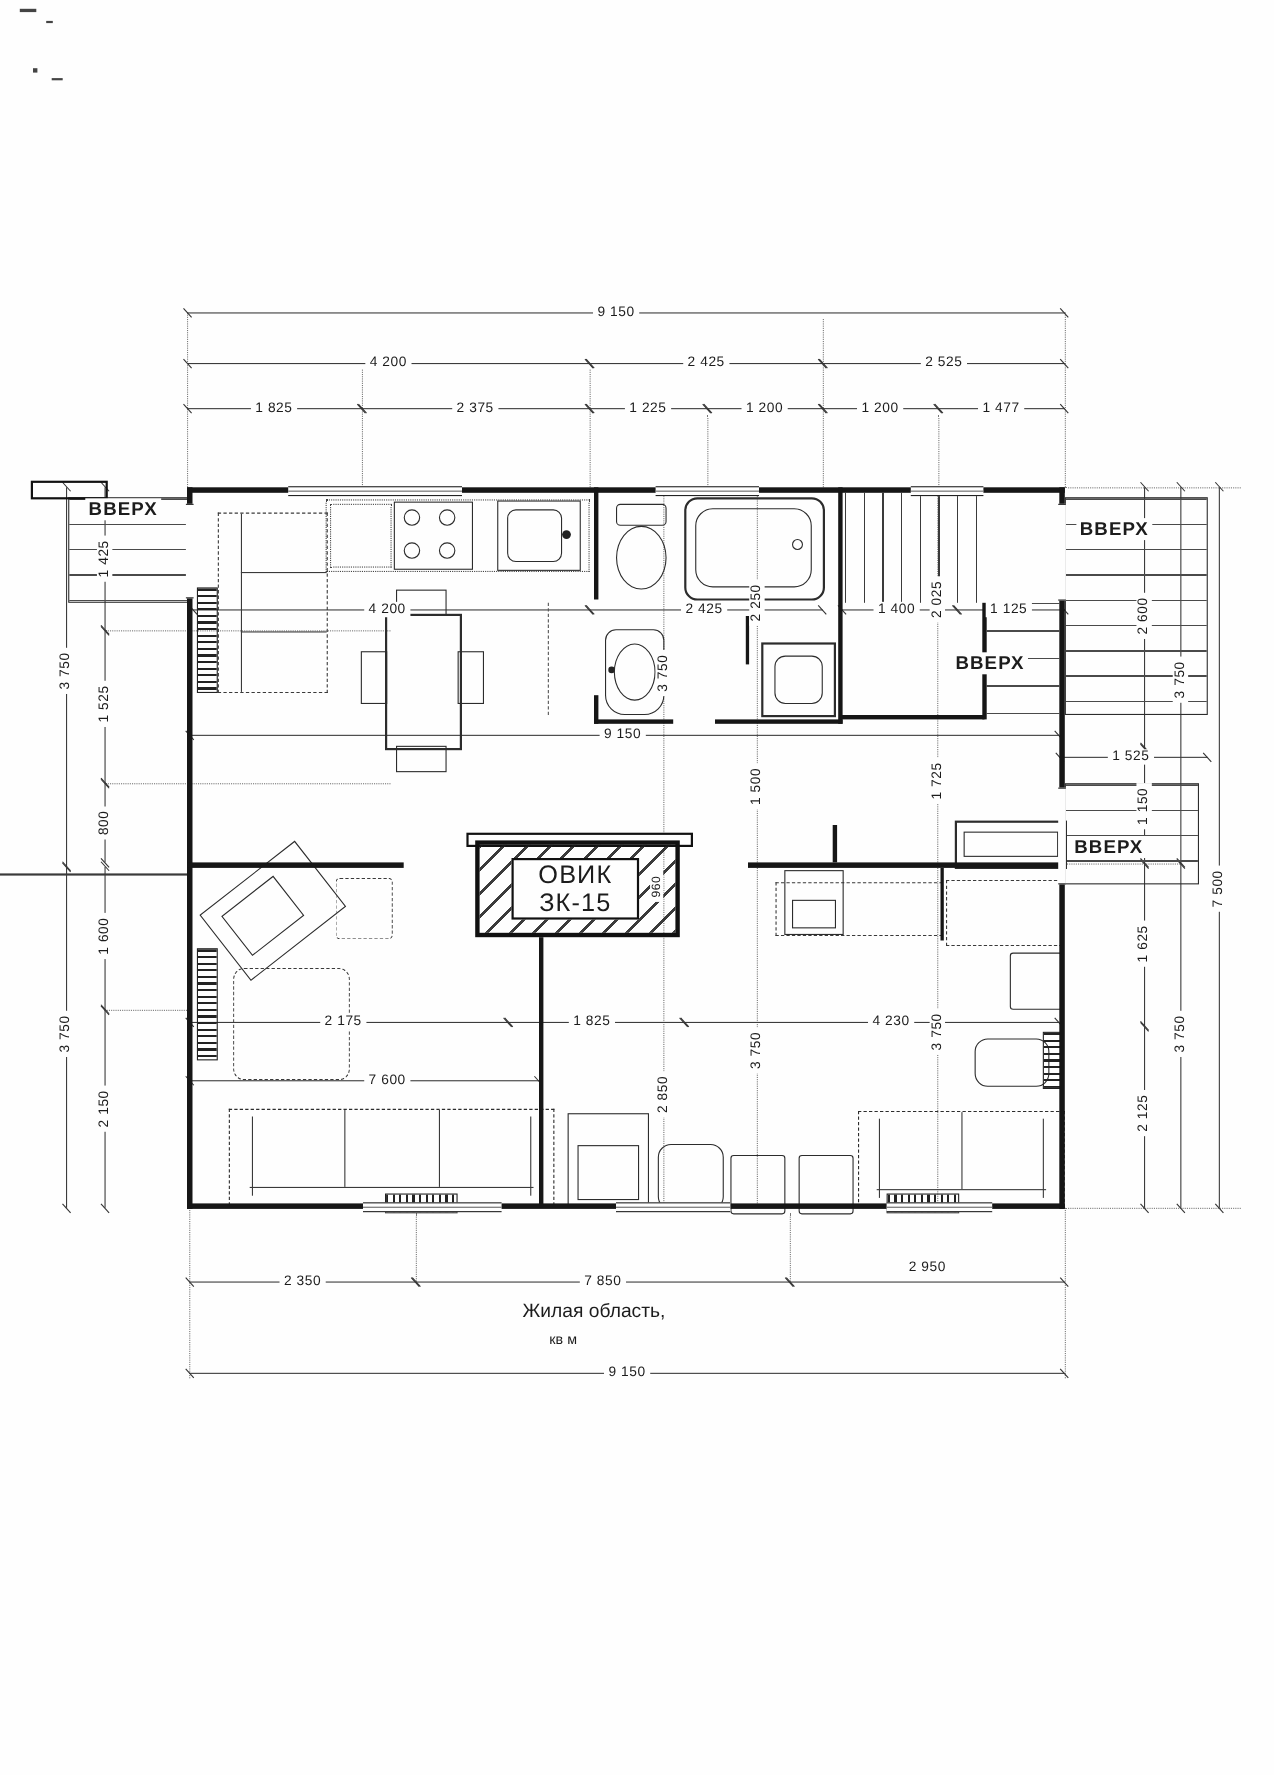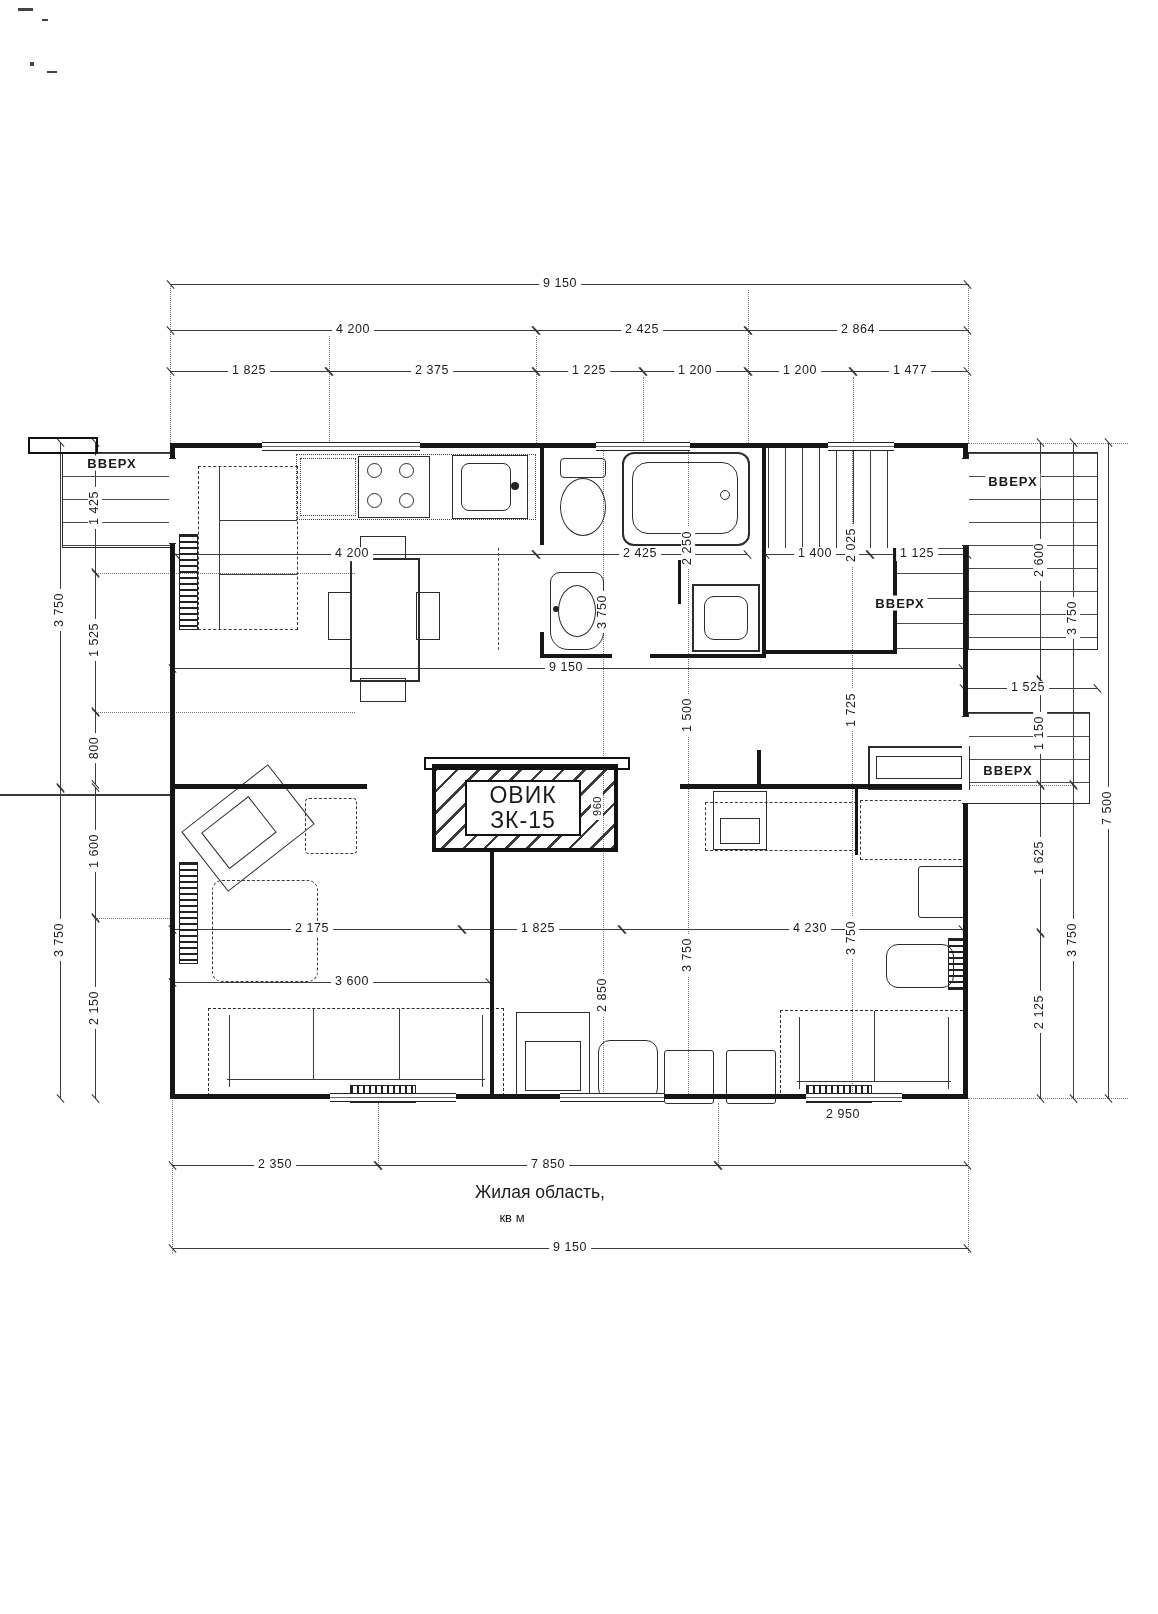--- a/index.html
+++ b/index.html
@@ -58,7 +58,7 @@
   <div class="a seg" style="left:748px;top:330px;width:220px;"></div>
   <div class="a lbl" style="left:353px;top:330px;">4 200</div>
   <div class="a lbl" style="left:642px;top:330px;">2 425</div>
-  <div class="a lbl" style="left:858px;top:330px;">2 864</div>
+  <div class="a lbl" style="left:858px;top:330px;">2 525</div>
 
   <div class="a seg" style="left:170px;top:371px;width:159px;"></div>
   <div class="a seg" style="left:329px;top:371px;width:207px;"></div>

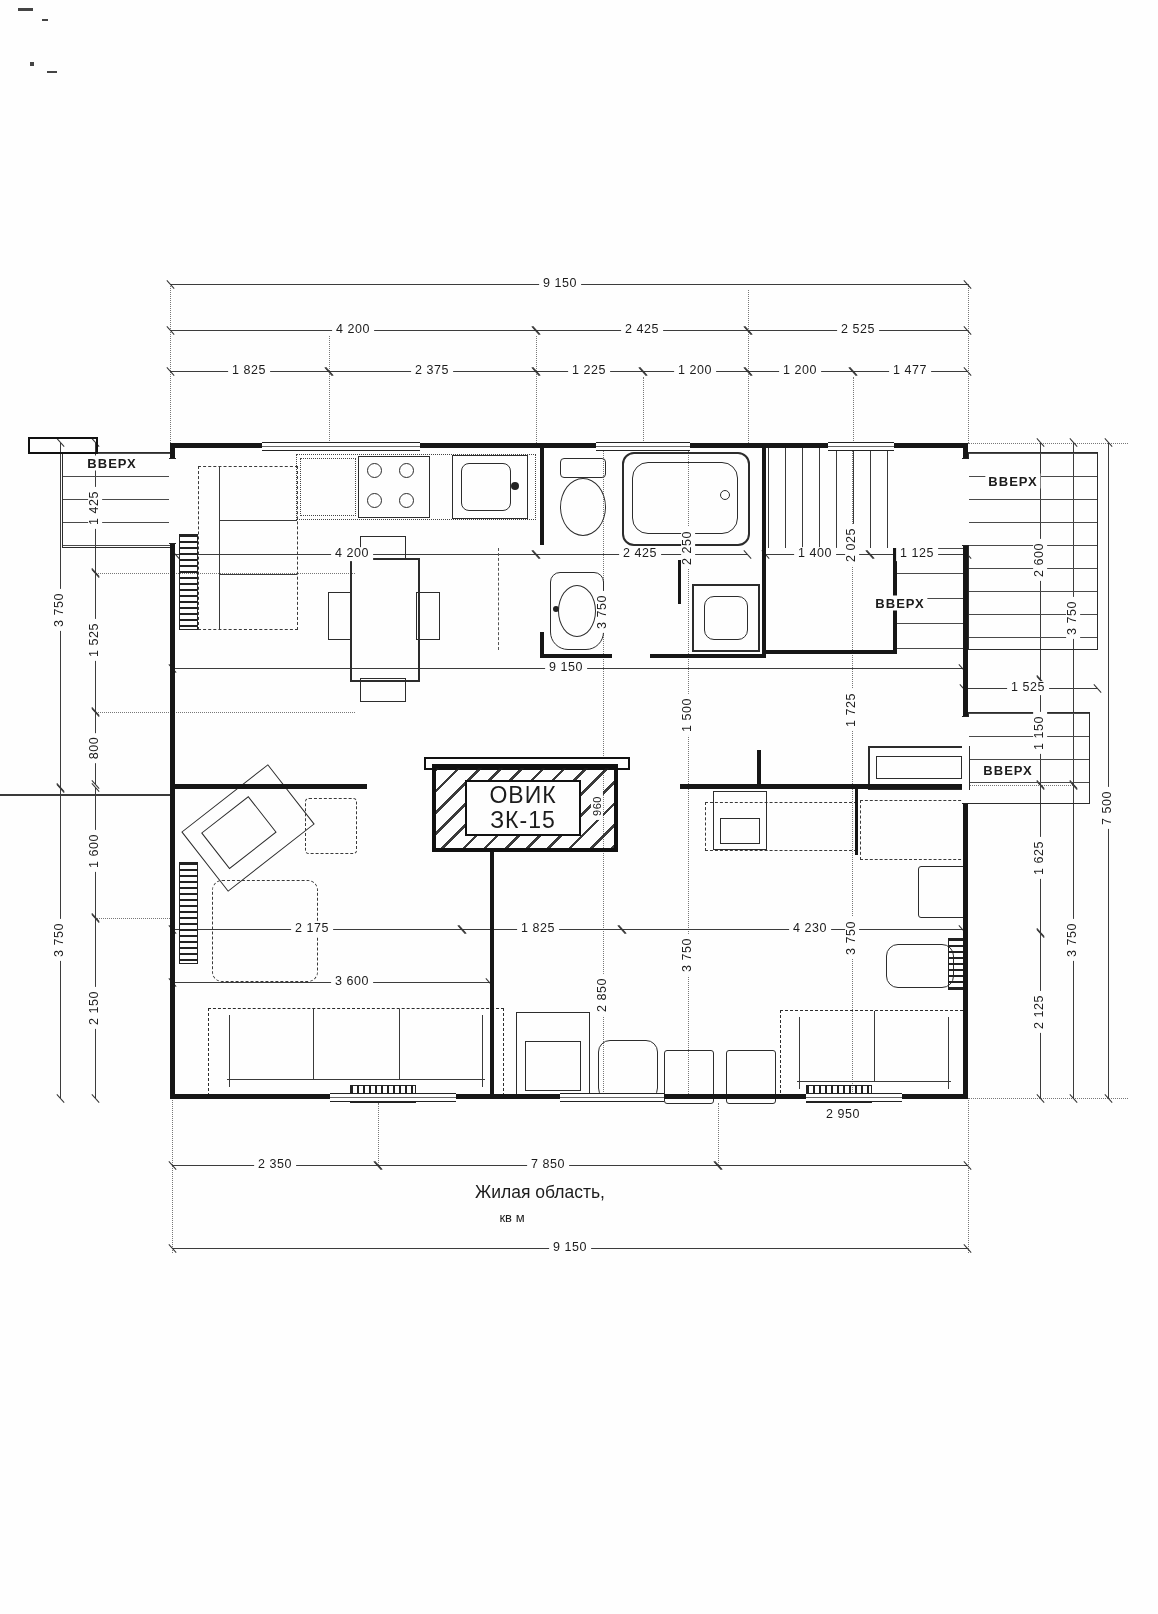--- a/index.html
+++ b/index.html
@@ -34,7 +34,7 @@
   .radV{background:repeating-linear-gradient(90deg,#222 0 2px,transparent 2px 6px);border:1px solid #222;z-index:2;}
   .hatch{background:repeating-linear-gradient(135deg,rgba(25,25,25,.85) 0 2.6px,transparent 2.6px 15px);
          border:4px solid #111;z-index:3;}
-  .up{font-size:13px;font-weight:600;letter-spacing:1px;background:#fefefe;padding:0 3px;
+  .up{font-size:17px;font-weight:600;letter-spacing:1px;background:#fefefe;padding:0 3px;
       transform:translate(-50%,-50%);z-index:6;white-space:nowrap;}
   .furnlabel{z-index:4;background:#fefefe;border:2px solid #111;display:flex;flex-direction:column;
       align-items:center;justify-content:center;font-size:23px;letter-spacing:1px;line-height:1.08;}

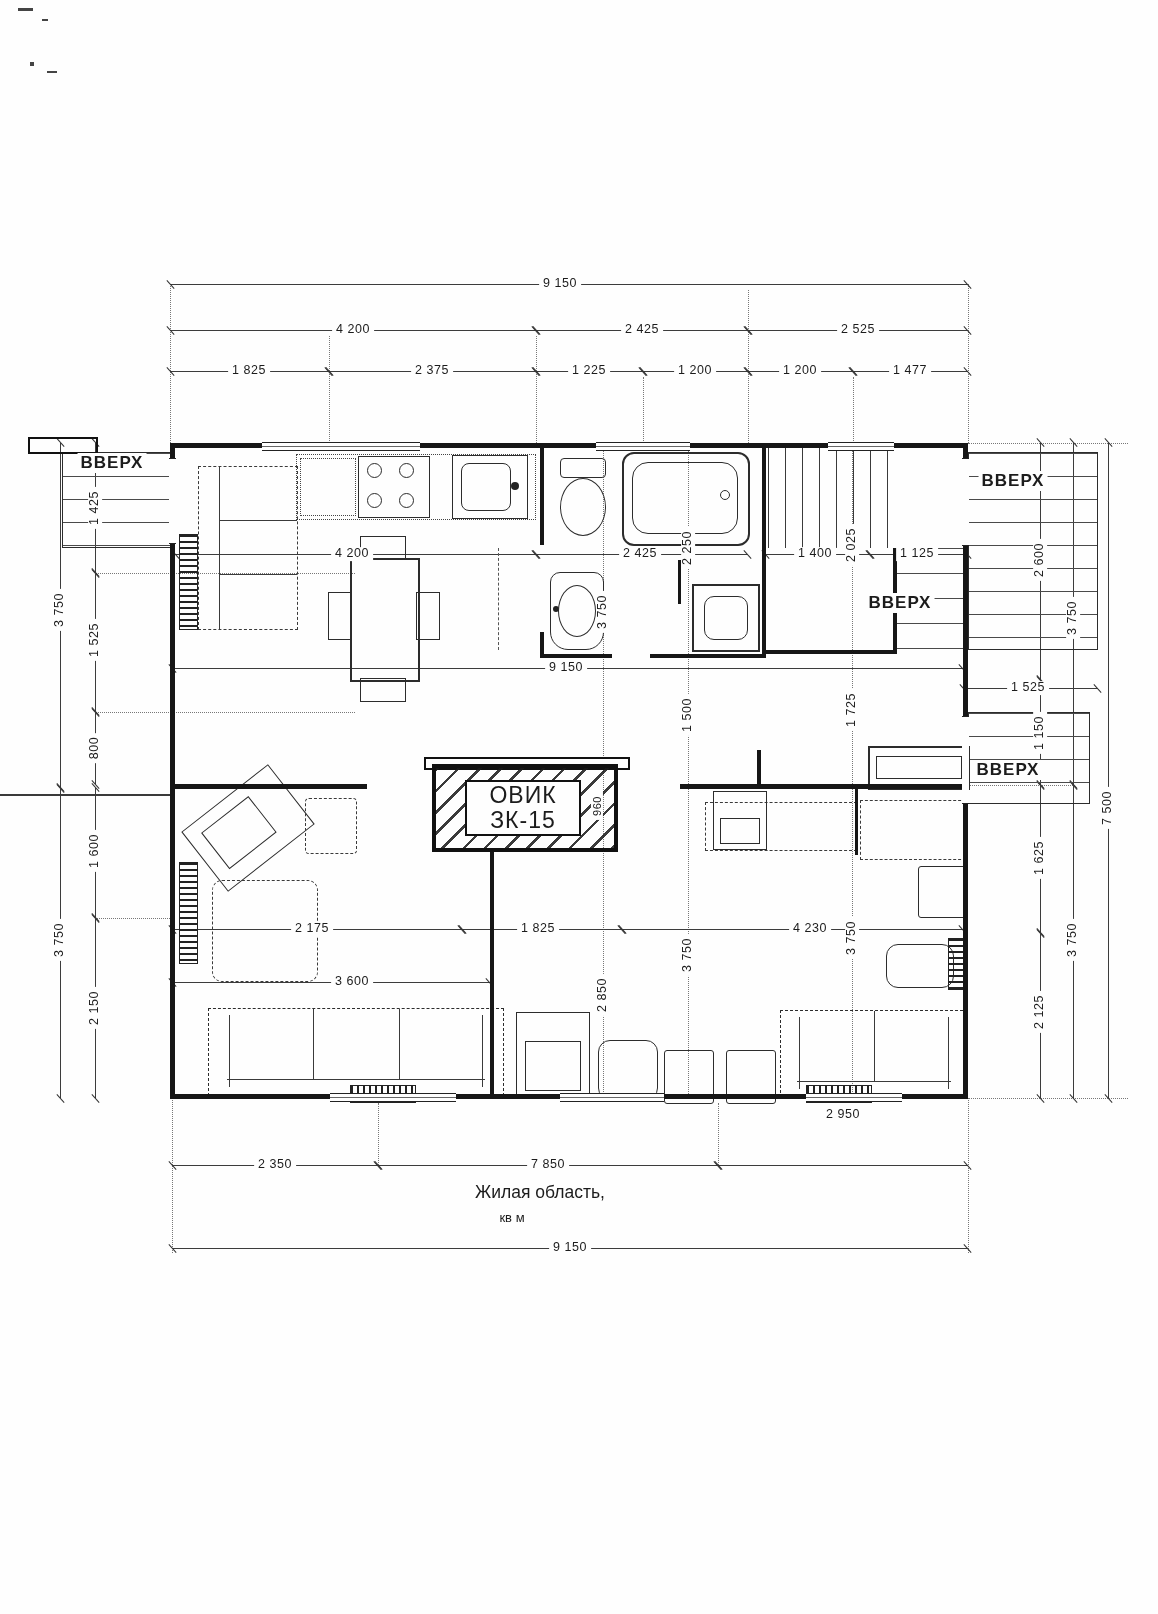--- a/index.html
+++ b/index.html
@@ -158,7 +158,7 @@
   <div class="a lbl" style="left:810px;top:929px;">4 230</div>
 
   <div class="a seg" style="left:172px;top:982px;width:318px;"></div>
-  <div class="a lbl" style="left:352px;top:982px;">3 600</div>
+  <div class="a lbl" style="left:352px;top:982px;">7 600</div>
 
   <div class="a seg" style="left:172px;top:1165px;width:206px;"></div>
   <div class="a seg" style="left:378px;top:1165px;width:340px;"></div>

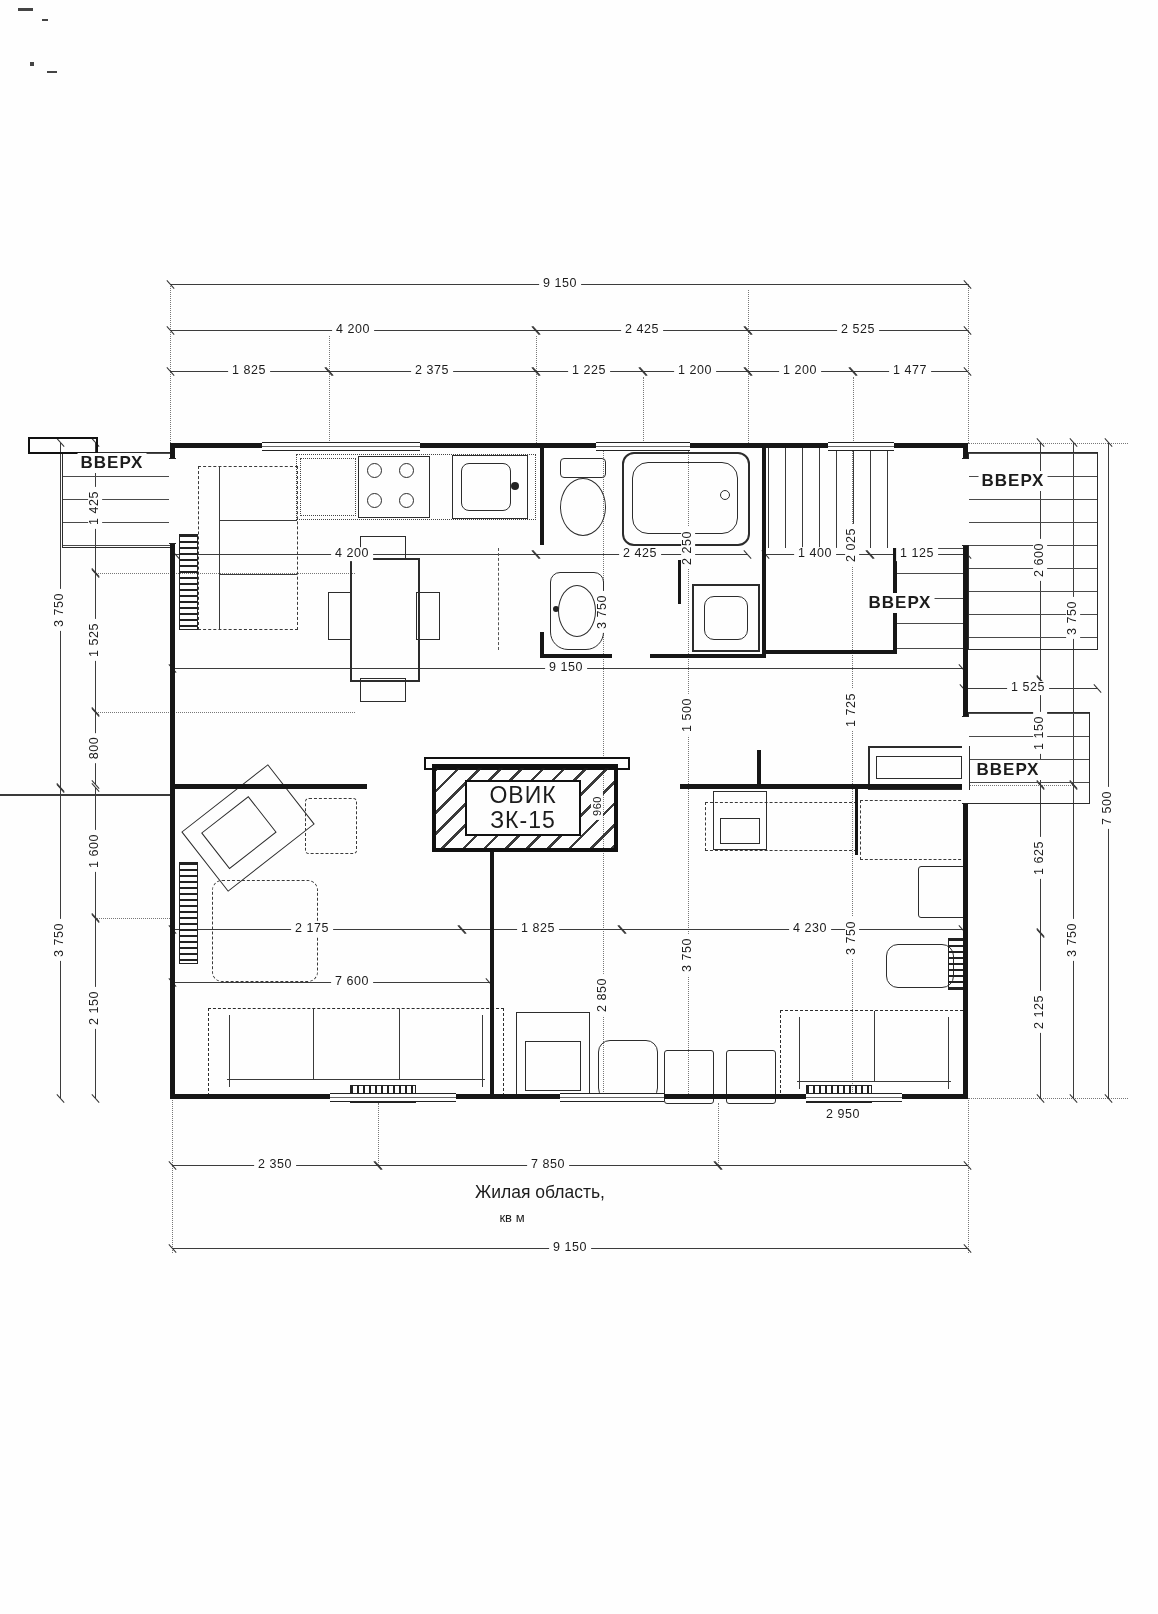--- a/index.html
+++ b/index.html
@@ -165,7 +165,7 @@
   <div class="a seg" style="left:718px;top:1165px;width:250px;"></div>
   <div class="a lbl" style="left:275px;top:1165px;">2 350</div>
   <div class="a lbl" style="left:548px;top:1165px;">7 850</div>
-  <div class="a lbl" style="left:843px;top:1115px;text-align:center;">2 950</div>
+  <div class="a lbl" style="left:843px;top:1152px;text-align:center;">2 950</div>
 
   <div class="a" style="left:540px;top:1192px;transform:translate(-50%,-50%);font-size:17.5px;z-index:5;">Жилая область,</div>
   <div class="a" style="left:512px;top:1217px;transform:translate(-50%,-50%);font-size:13px;z-index:5;">кв м</div>

